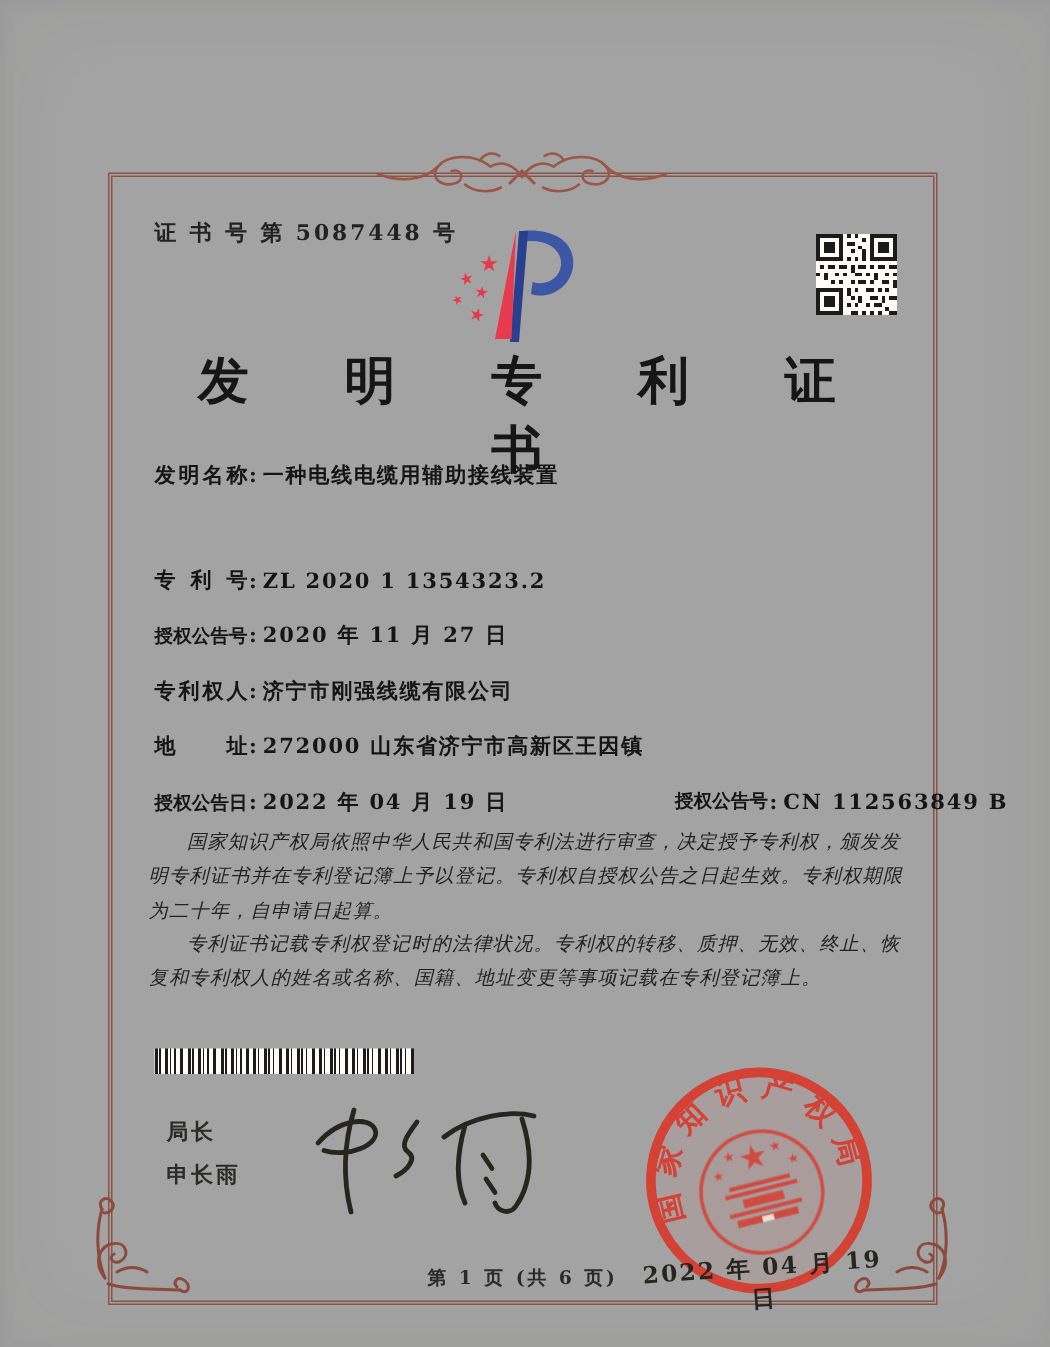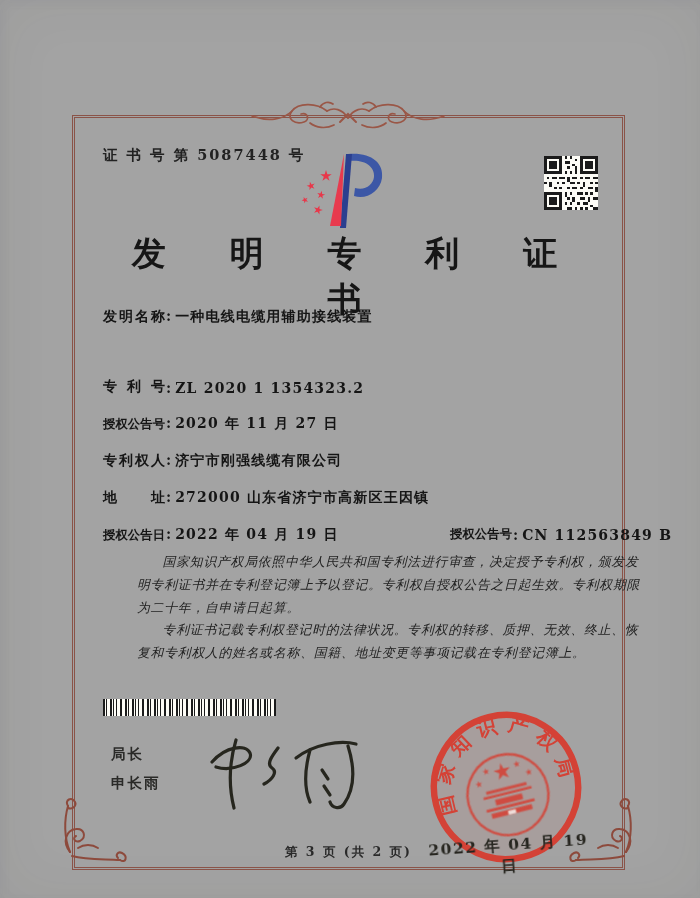--- a/index.html
+++ b/index.html
@@ -42,7 +42,7 @@
   .body-text{
     position:absolute;left:99px;top:551px;width:506px;
     font-size:12.8px;line-height:1.78;letter-spacing:0.8px;color:#222;
-    font-style:italic;font-weight:500;margin-left:38px;
+    font-style:italic;font-weight:500;
   }
   .body-text p{margin:0;text-indent:2em;}
   .barcode{

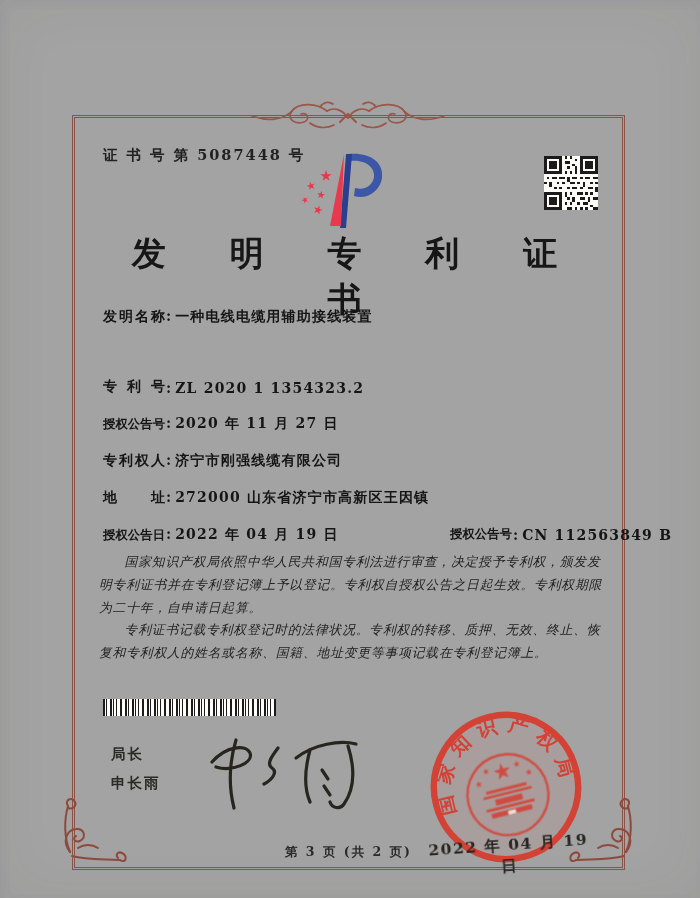--- a/index.html
+++ b/index.html
@@ -233,7 +233,7 @@
 
   <div class="seal-date">2022 年 04 月 19 日</div>
 
-  <div class="footer">第 3 页 (共 2 页)</div>
+  <div class="footer">第 1 页 (共 6 页)</div>
 
 </div>
 

